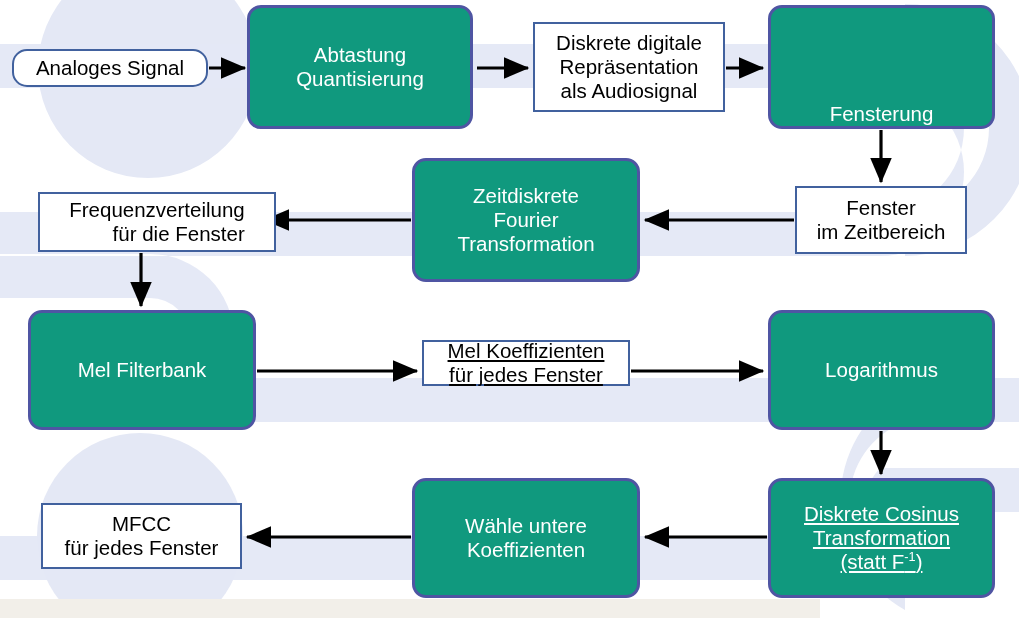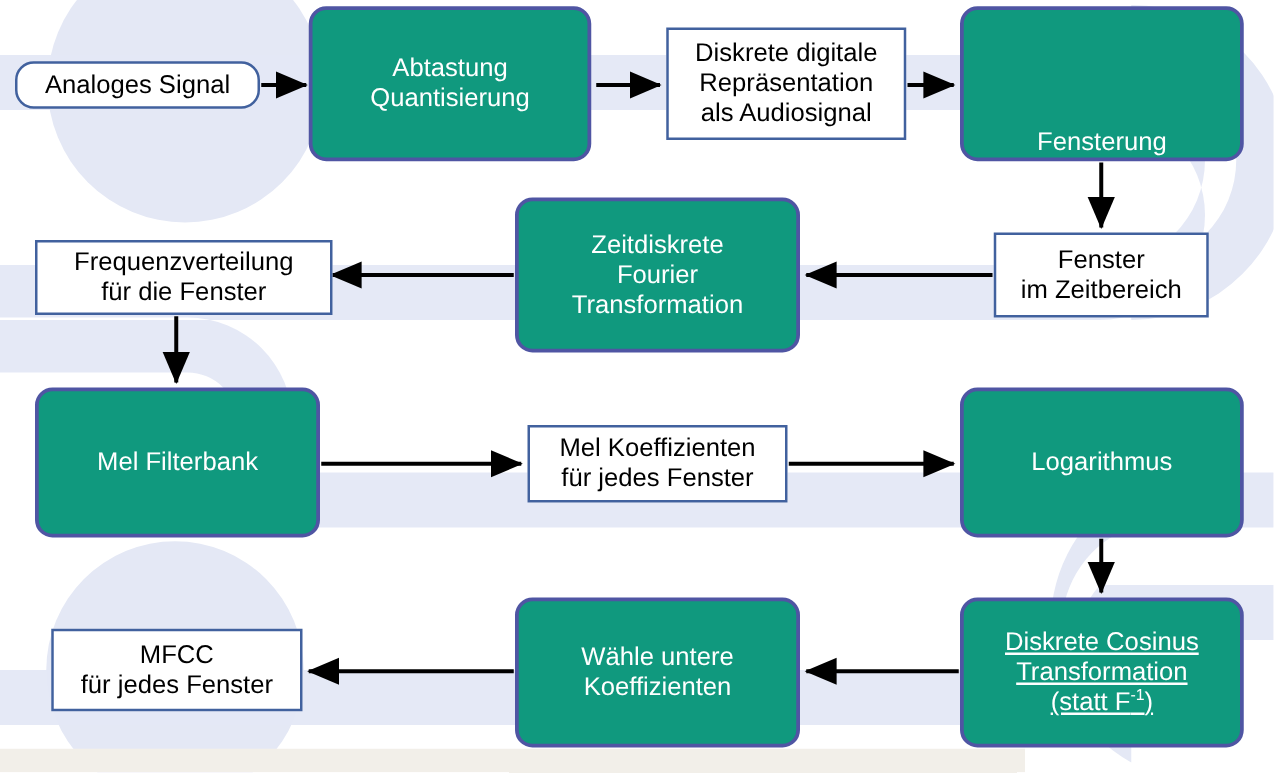--- a/index.html
+++ b/index.html
@@ -164,7 +164,7 @@
 Fourier
 Transformation</span>
   </div>
-  <div class="node node-data" style="left: 28px; top: 192px; width: 238px; height: 60px;">
+  <div class="node node-data" style="left: 38px; top: 192px; width: 238px; height: 60px; text-align: right;">
     <span class="node-label">Frequenzverteilung
 für die Fenster</span>
   </div>

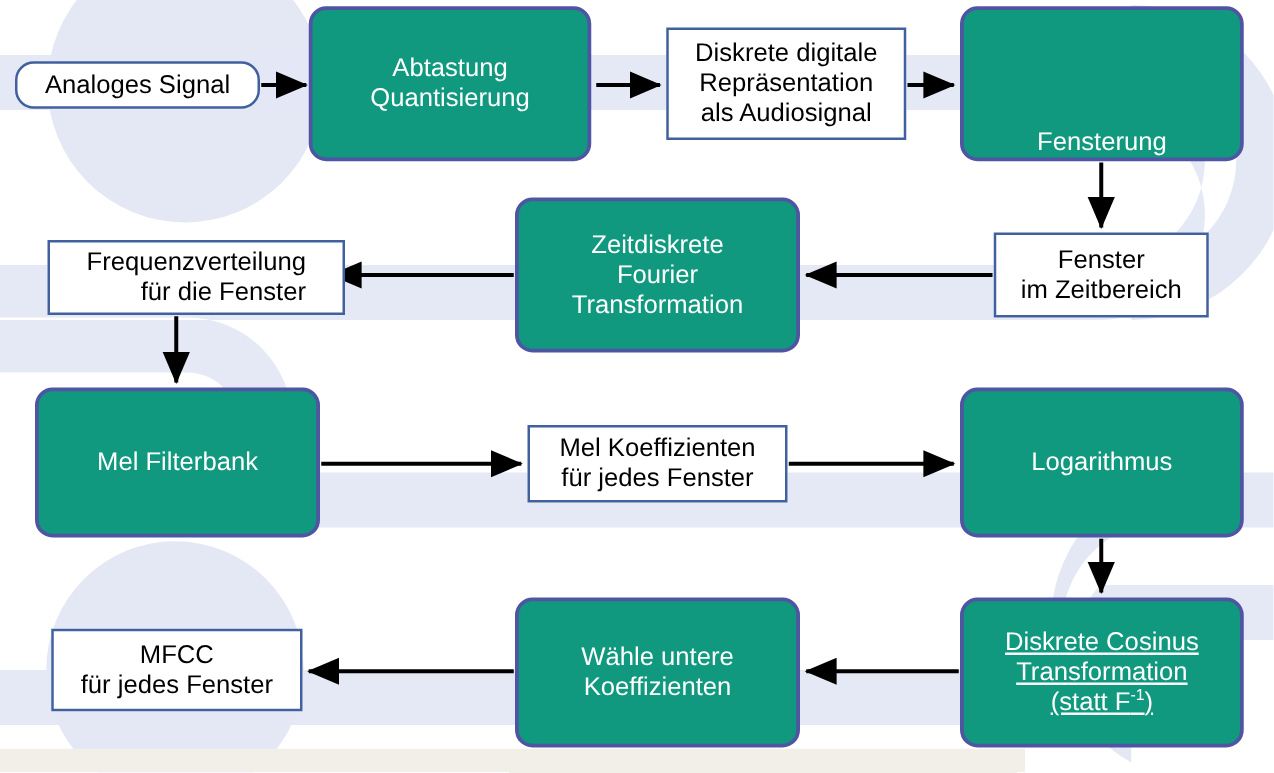--- a/index.html
+++ b/index.html
@@ -171,7 +171,7 @@
   <div class="node node-proc" style="left: 28px; top: 310px; width: 228px; height: 120px; text-align: right;">
     <span class="node-label">Mel Filterbank</span>
   </div>
-  <div class="node node-data" style="left: 422px; top: 340px; width: 208px; height: 62px;">
+  <div class="node node-data" style="left: 422px; top: 340px; width: 208px; height: 46px; text-decoration: underline;">
     <span class="node-label">Mel Koeffizienten
 für jedes Fenster</span>
   </div>

